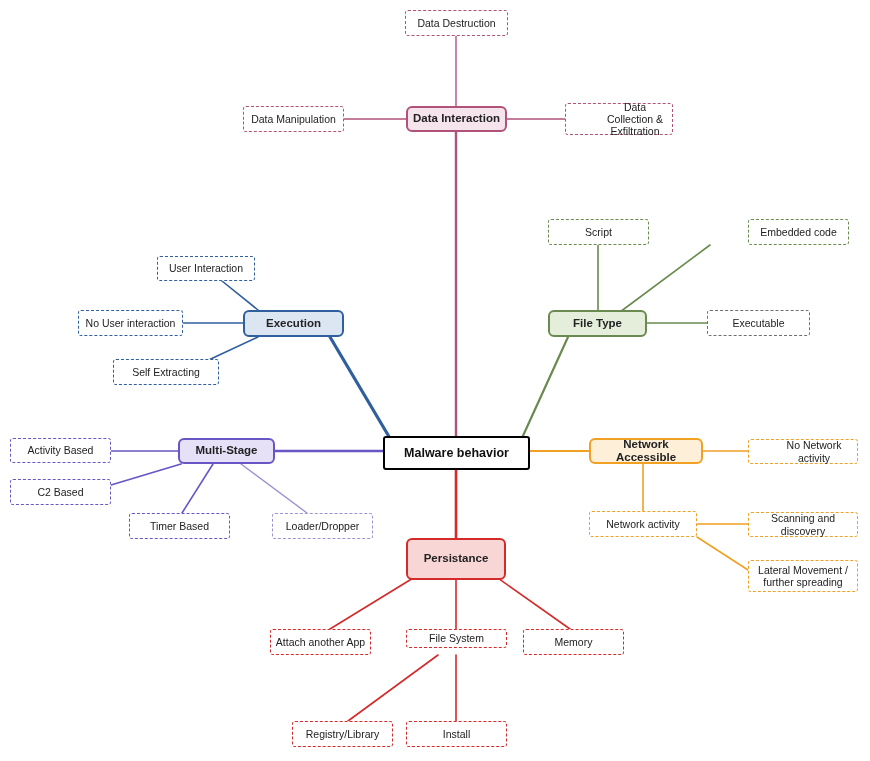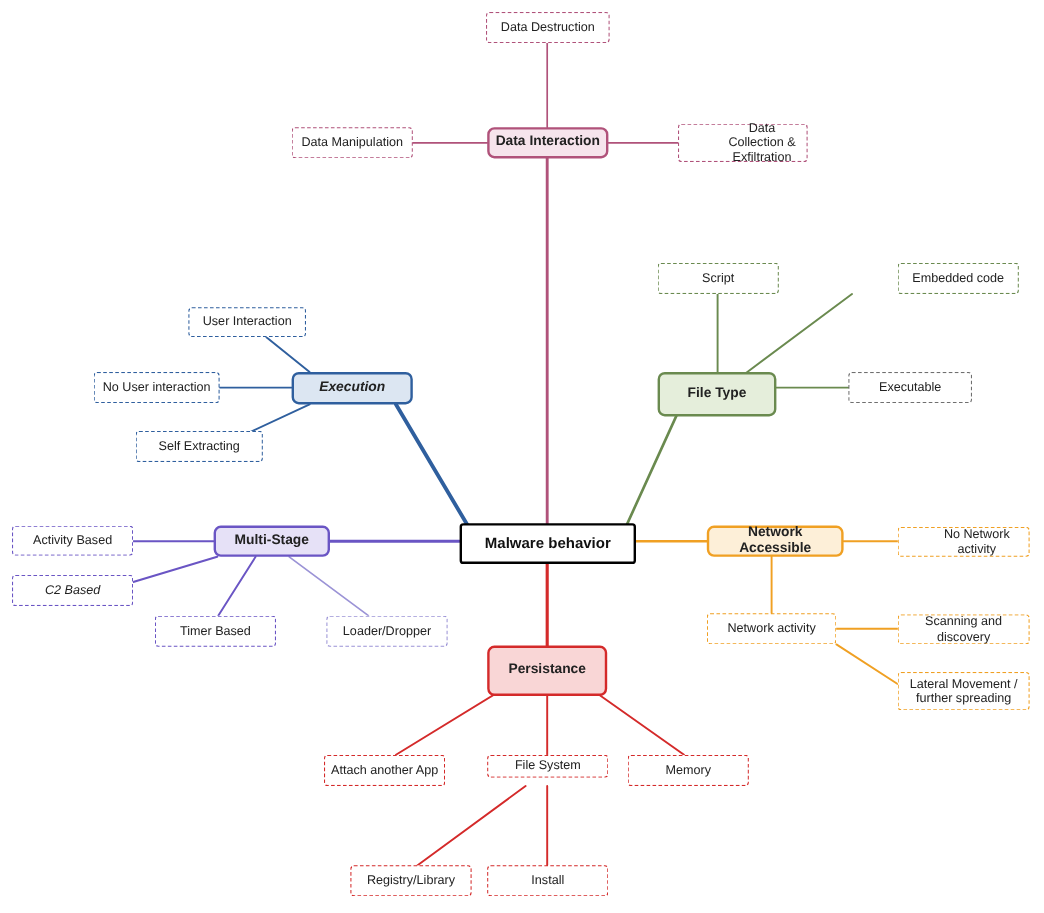--- a/index.html
+++ b/index.html
@@ -112,7 +112,7 @@
       <div class="node leaf" style="left: 565px; top: 103px; width: 108px; height: 32px; border-color: rgb(176, 82, 122); padding-left: 36px;">
         <span>Data Collection &amp; Exfiltration</span>
       </div>
-      <div class="node branch" style="left: 243px; top: 310px; width: 101px; height: 27px; border-color: rgb(47, 95, 158); background: rgb(220, 230, 242); font-style: italic;">
+      <div class="node branch" style="left: 243px; top: 310px; width: 101px; height: 27px; border-color: rgb(47, 95, 158); background: rgb(220, 230, 242);">
         <span>Execution</span>
       </div>
       <div class="node leaf" style="left: 157px; top: 256px; width: 98px; height: 25px; border-color: rgb(47, 95, 158);">

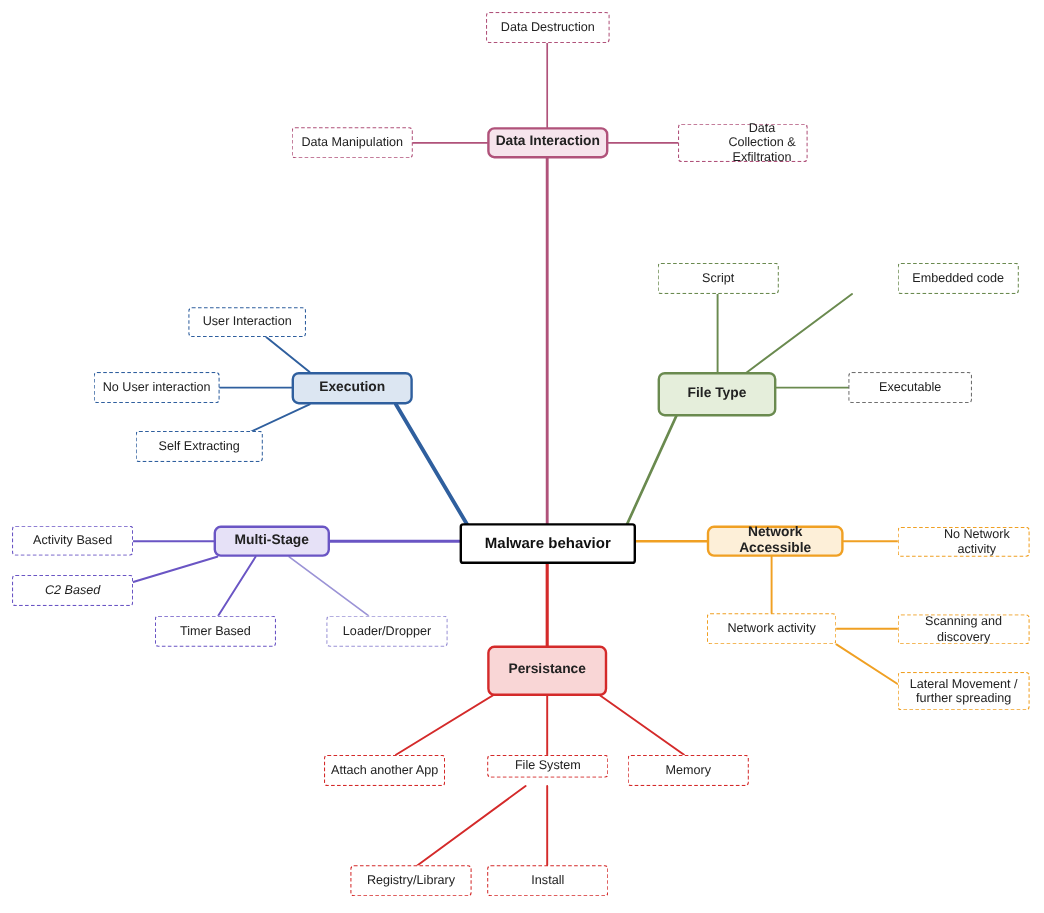--- a/index.html
+++ b/index.html
@@ -124,7 +124,7 @@
       <div class="node leaf" style="left: 113px; top: 359px; width: 106px; height: 26px; border-color: rgb(47, 95, 158);">
         <span>Self Extracting</span>
       </div>
-      <div class="node branch" style="left: 548px; top: 310px; width: 99px; height: 37px; border-color: rgb(106, 138, 79); background: rgb(229, 238, 219);">
+      <div class="node branch" style="left: 548px; top: 310px; width: 99px; height: 27px; border-color: rgb(106, 138, 79); background: rgb(229, 238, 219);">
         <span>File Type</span>
       </div>
       <div class="node leaf" style="left: 548px; top: 219px; width: 101px; height: 26px; border-color: rgb(106, 138, 79);">

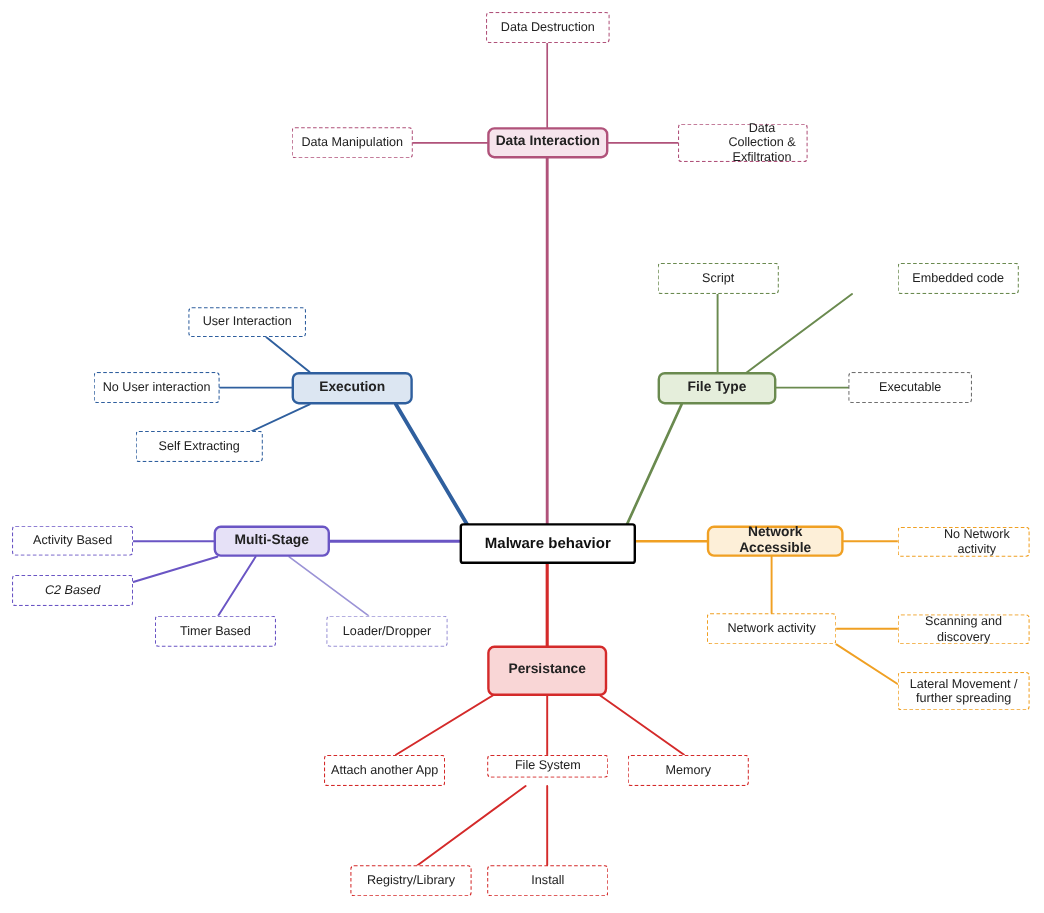--- a/index.html
+++ b/index.html
@@ -157,7 +157,7 @@
       <div class="node leaf" style="left: 10px; top: 438px; width: 101px; height: 25px; border-color: rgb(106, 85, 196);">
         <span>Activity Based</span>
       </div>
-      <div class="node leaf" style="left: 10px; top: 479px; width: 101px; height: 26px; border-color: rgb(106, 85, 196); font-style: italic;">
+      <div class="node leaf" style="left: 10px; top: 479px; width: 101px; height: 26px; border-color: rgb(106, 85, 196);">
         <span>C2 Based</span>
       </div>
       <div class="node leaf" style="left: 129px; top: 513px; width: 101px; height: 26px; border-color: rgb(106, 85, 196);">

